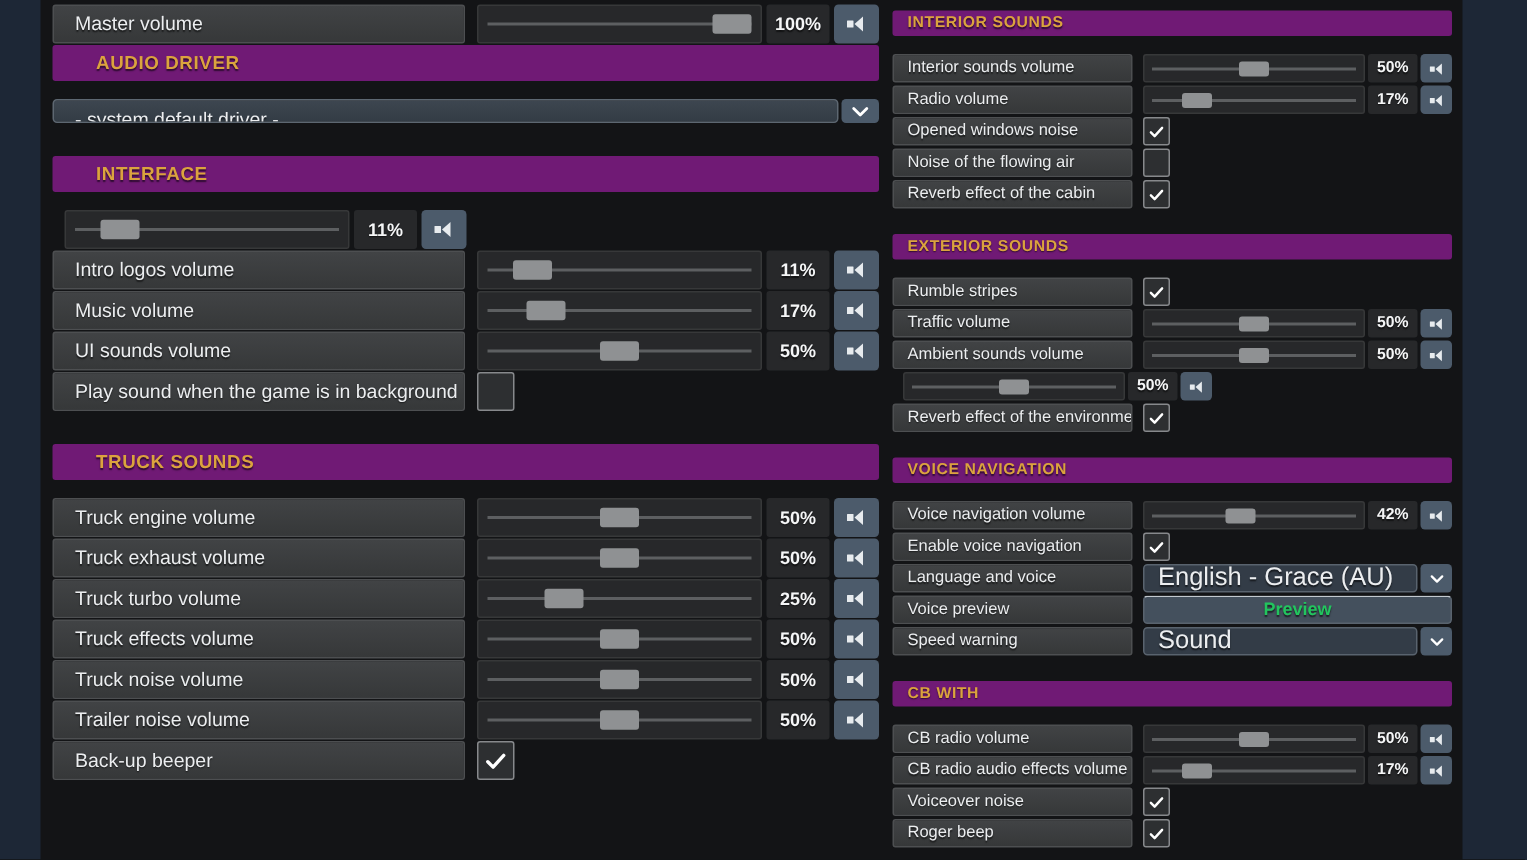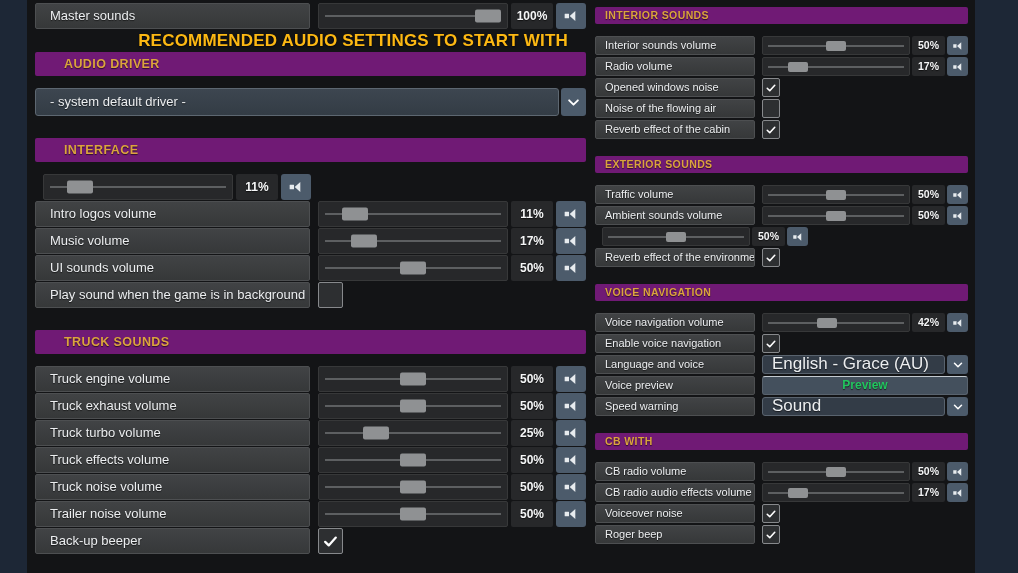--- a/index.html
+++ b/index.html
@@ -123,7 +123,7 @@
 <div class="col col-left left">
   <div id="master-slot">
       <div class="row left">
-        <div class="lbl">Master sounds</div>
+        <div class="lbl">Master volume</div>
         <div class="slider">
           <div class="track"></div>
           <div class="handle" style="left: calc(100% - 32px);"></div>

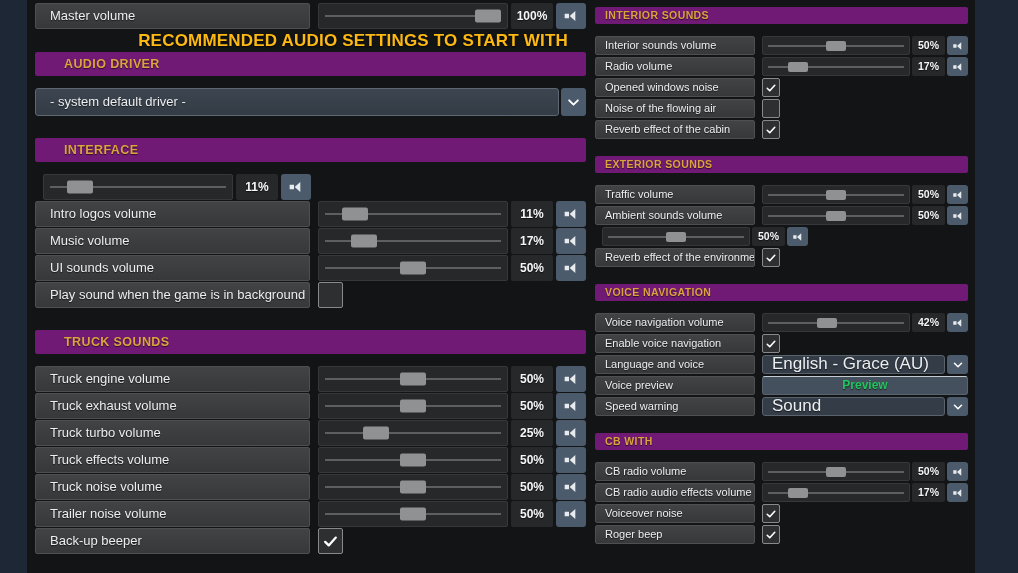--- a/index.html
+++ b/index.html
@@ -137,7 +137,6 @@
         </div>
       </div>
     </div>
-  <div class="note">RECOMMENDED AUDIO SETTINGS TO START WITH</div>
   <div id="left-sections">
       <div class="section left">
         <div class="sec-header">AUDIO DRIVER</div>

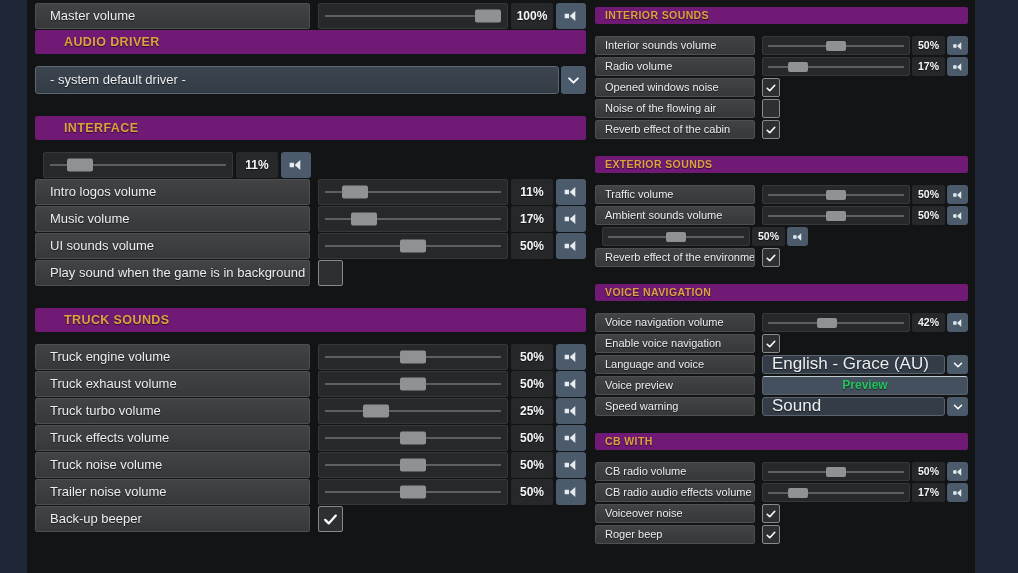--- a/index.html
+++ b/index.html
@@ -41,7 +41,7 @@
   .row { display:flex; align-items:stretch; }
   .row.left  { height:26px; margin-bottom:1px; }
   .row.right { height:19px; margin-bottom:2px; }
-  .row.tall  { height:28px; }
+  .row.tall  { height:16px; }
 
   .lbl {
     flex:none; background:linear-gradient(180deg,#414345,#363839);

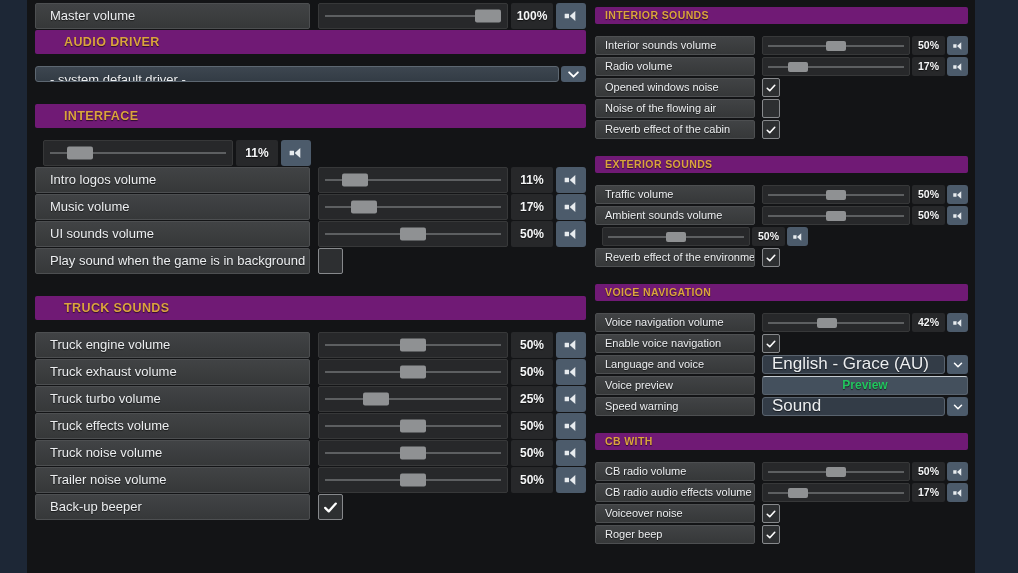--- a/index.html
+++ b/index.html
@@ -365,6 +365,14 @@
       <div class="section right">
         <div class="sec-header">EXTERIOR SOUNDS</div>
         <div class="row right">
+          <div class="lbl">Rumble stripes</div>
+          <div class="checkbox">
+            <svg viewBox="0 0 24 24" fill="none" stroke="#ffffff" stroke-width="3.2" stroke-linecap="round" stroke-linejoin="round">
+              <polyline points="4.5,12.5 9.5,17.5 19.5,6.5"></polyline>
+            </svg>
+          </div>
+        </div>
+        <div class="row right">
           <div class="lbl">Traffic volume</div>
           <div class="slider">
             <div class="track"></div>

